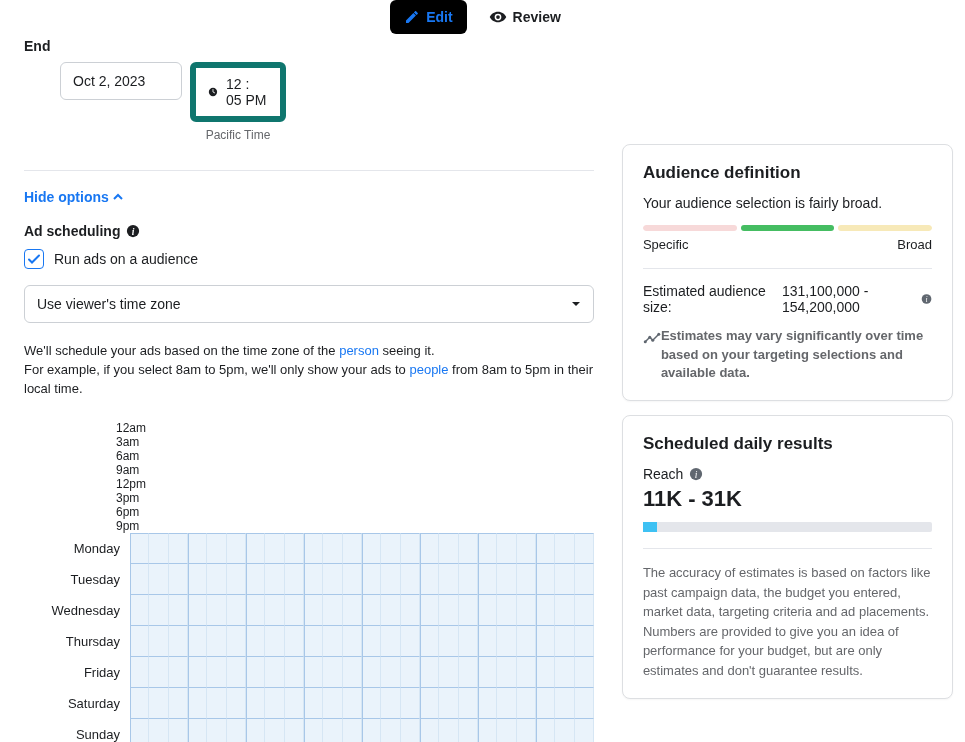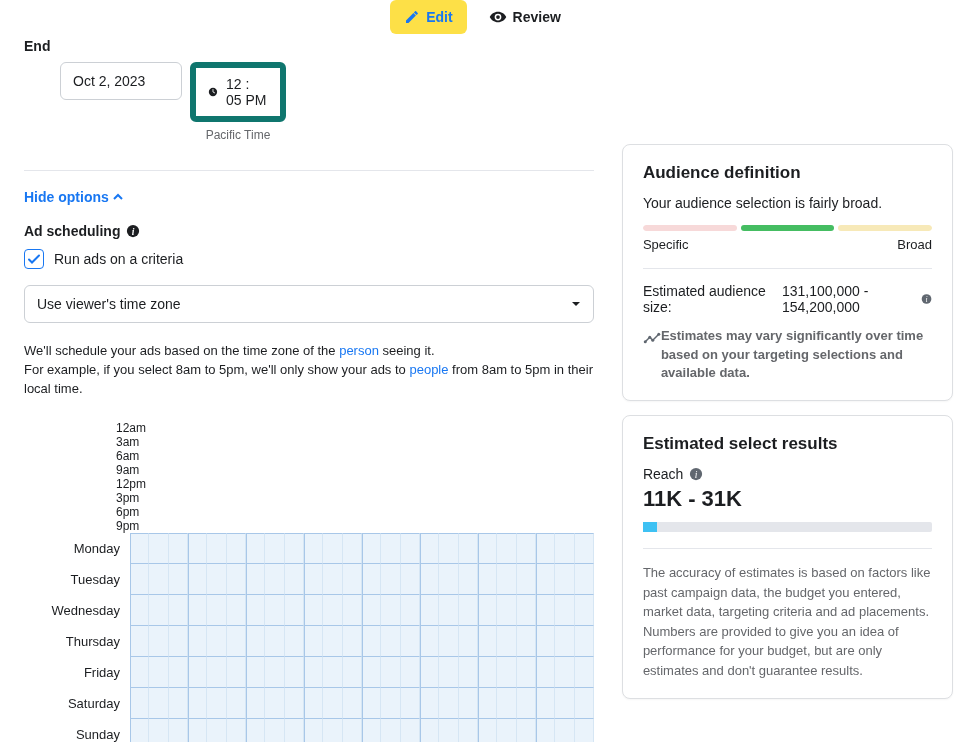--- a/index.html
+++ b/index.html
@@ -27,7 +27,7 @@
     border-radius: 6px;
     cursor: pointer;
   }
-  .tab.active { background: #fde047; color: #1877f2; text-align: right; }
+  .tab.active { background: #000000; color: #1877f2; text-align: right; }
   .tab.inactive { color: #1c1e21; }
   .layout { display: flex; gap: 16px; padding: 0 12px; align-items: center; }
   .main { flex: 1; padding: 4px 12px 0 12px; }

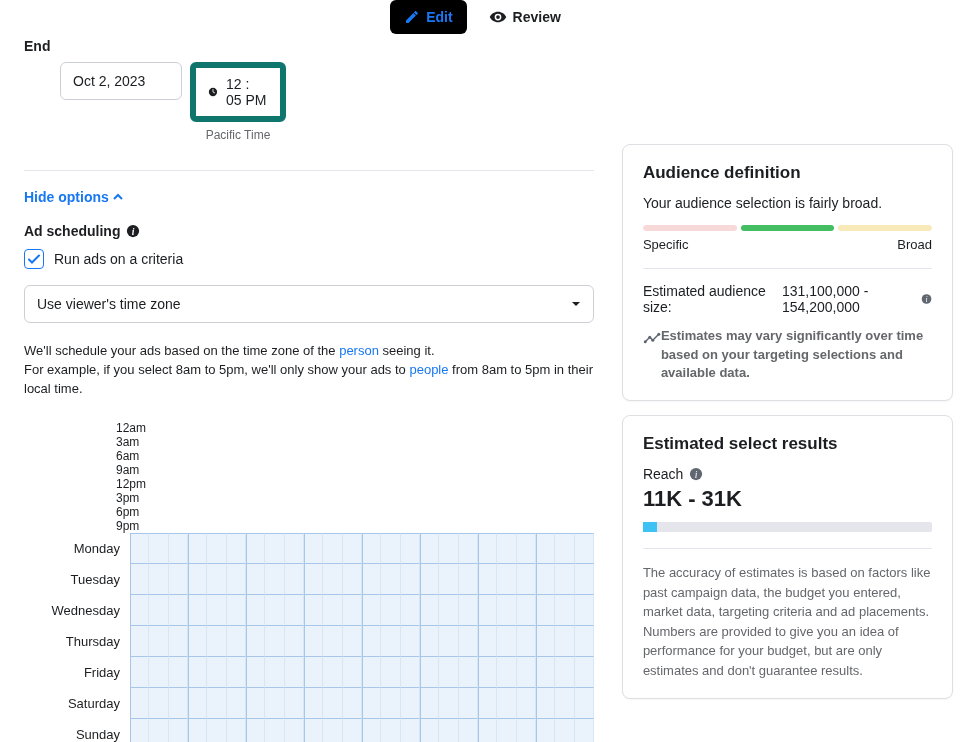--- a/index.html
+++ b/index.html
@@ -162,7 +162,7 @@
             <path d="M2 7.5l3 3 7-7" stroke="#1877f2" stroke-width="2" fill="none" stroke-linecap="round"></path>
           </svg>
       </div>
-      <span>Run ads on a criteria</span>
+      <span>Run ads on a audience</span>
     </div>
 
     <div class="dropdown">

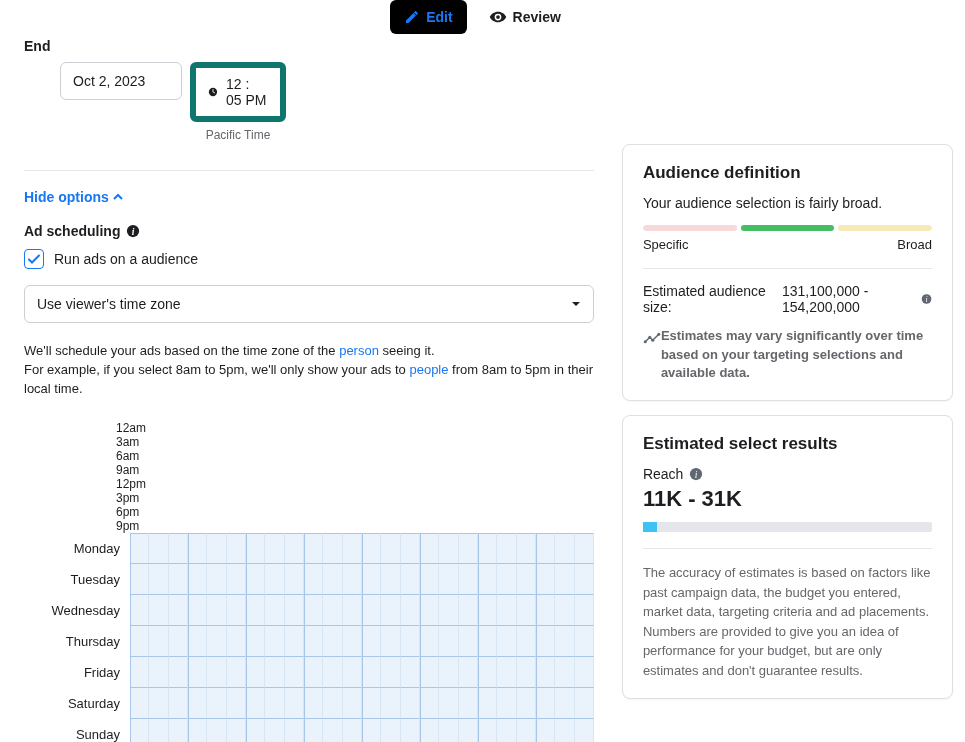--- a/index.html
+++ b/index.html
@@ -466,7 +466,7 @@
     </div>
 
     <div class="card">
-      <div class="card-h">Estimated select results</div>
+      <div class="card-h">Scheduled daily results</div>
       <div class="reach-label">
         <span>Reach</span>
         <svg class="info-icon" viewBox="0 0 16 16">

